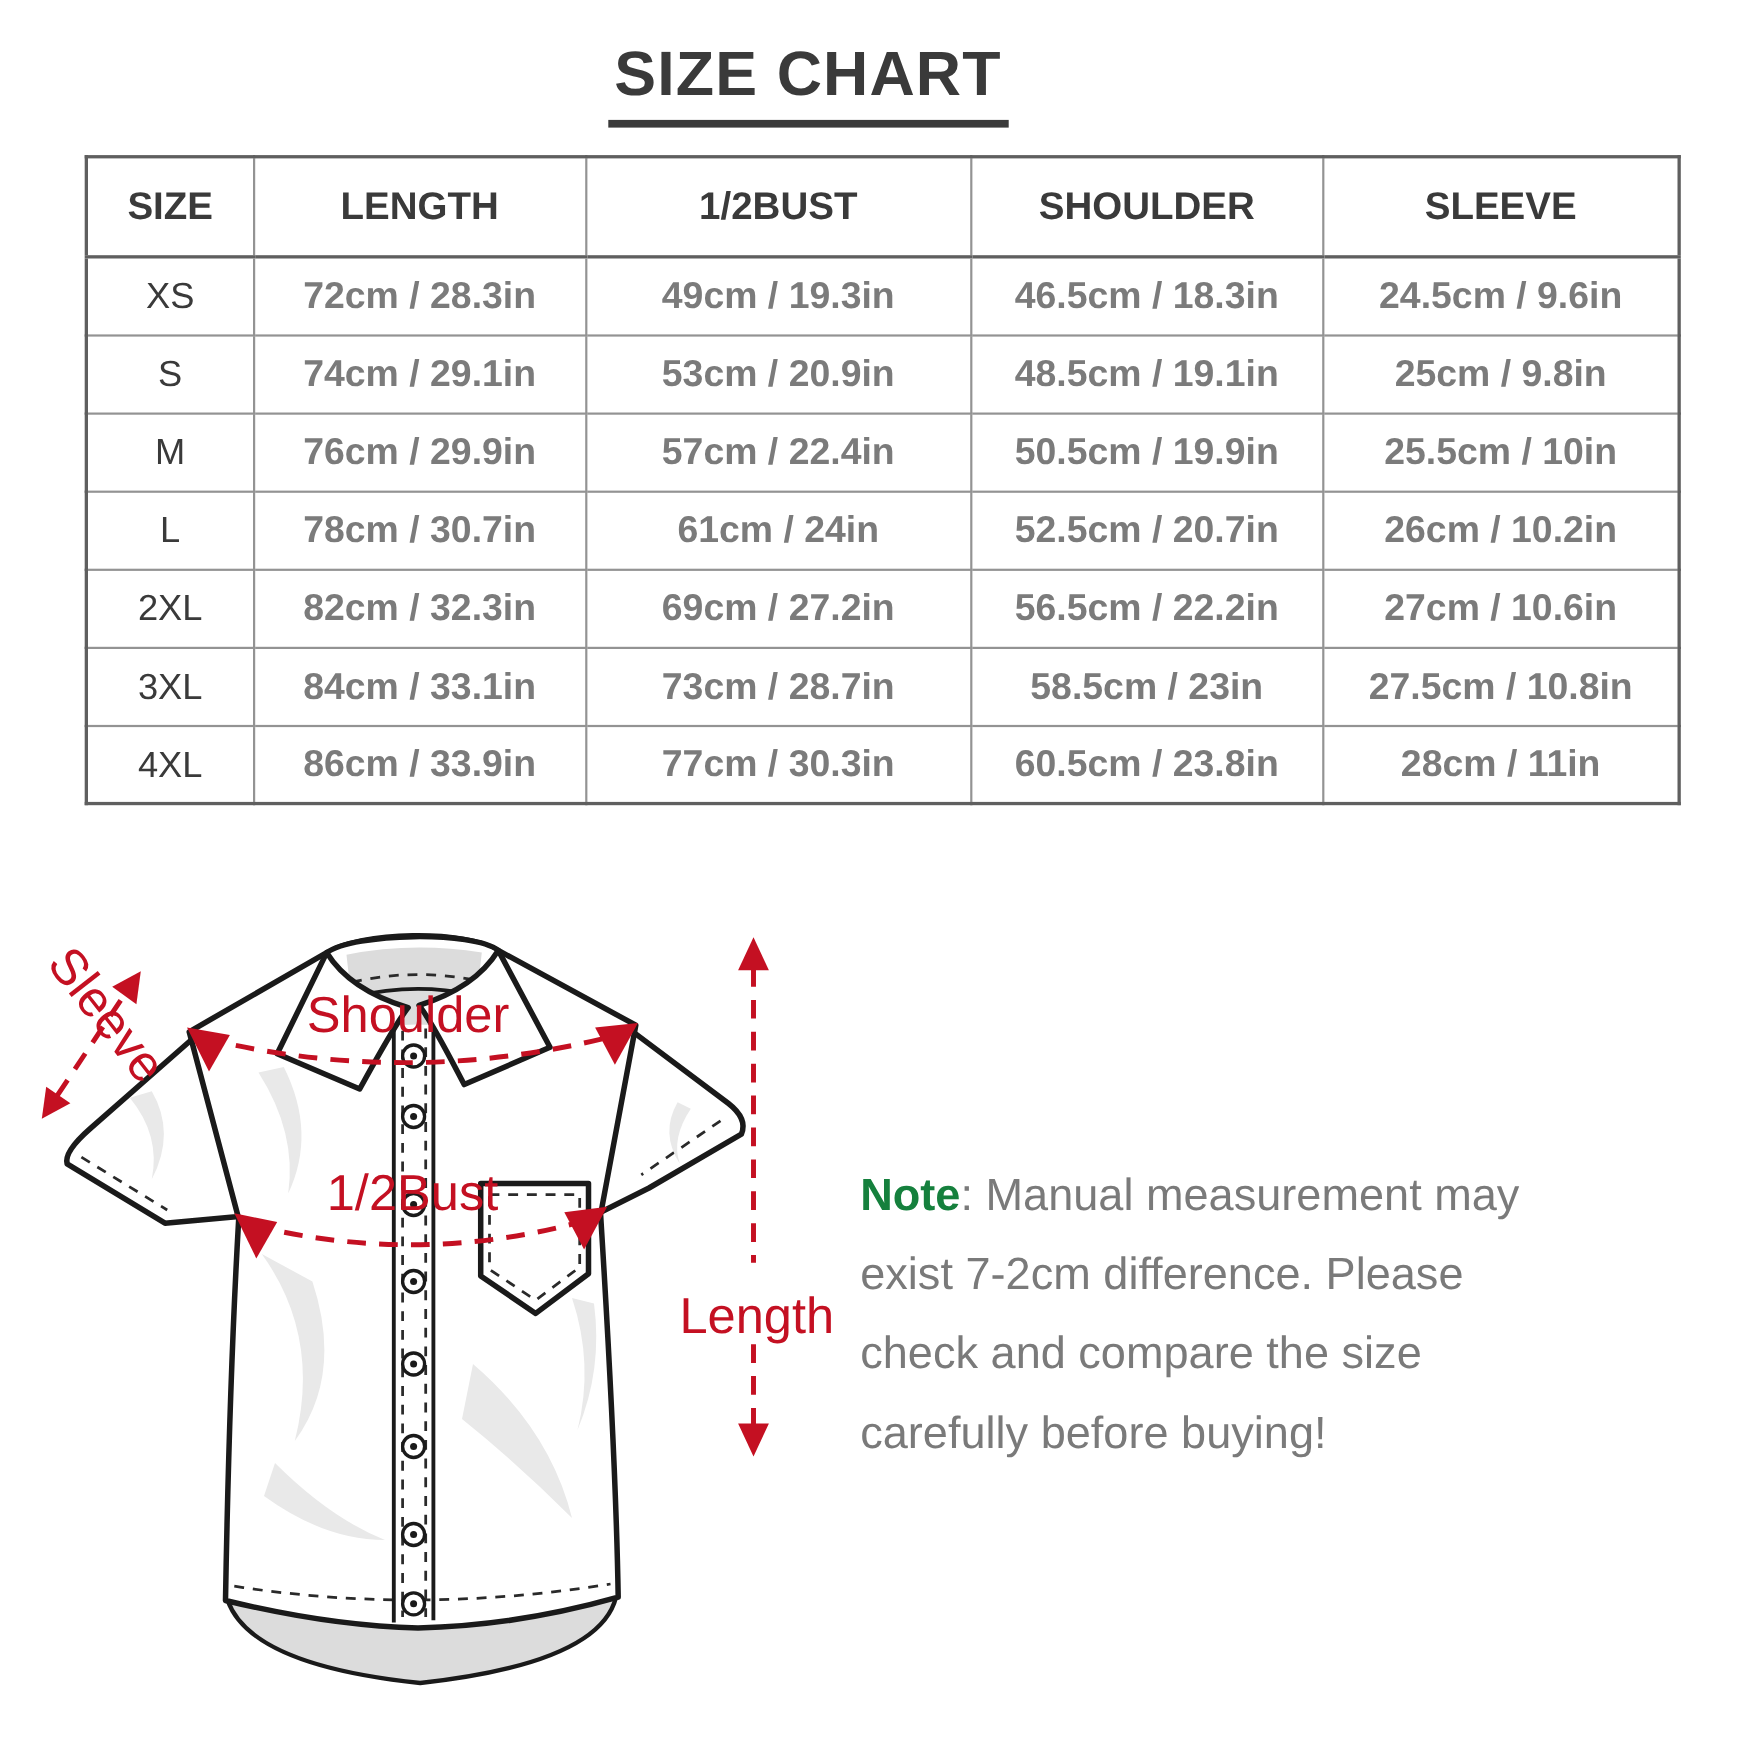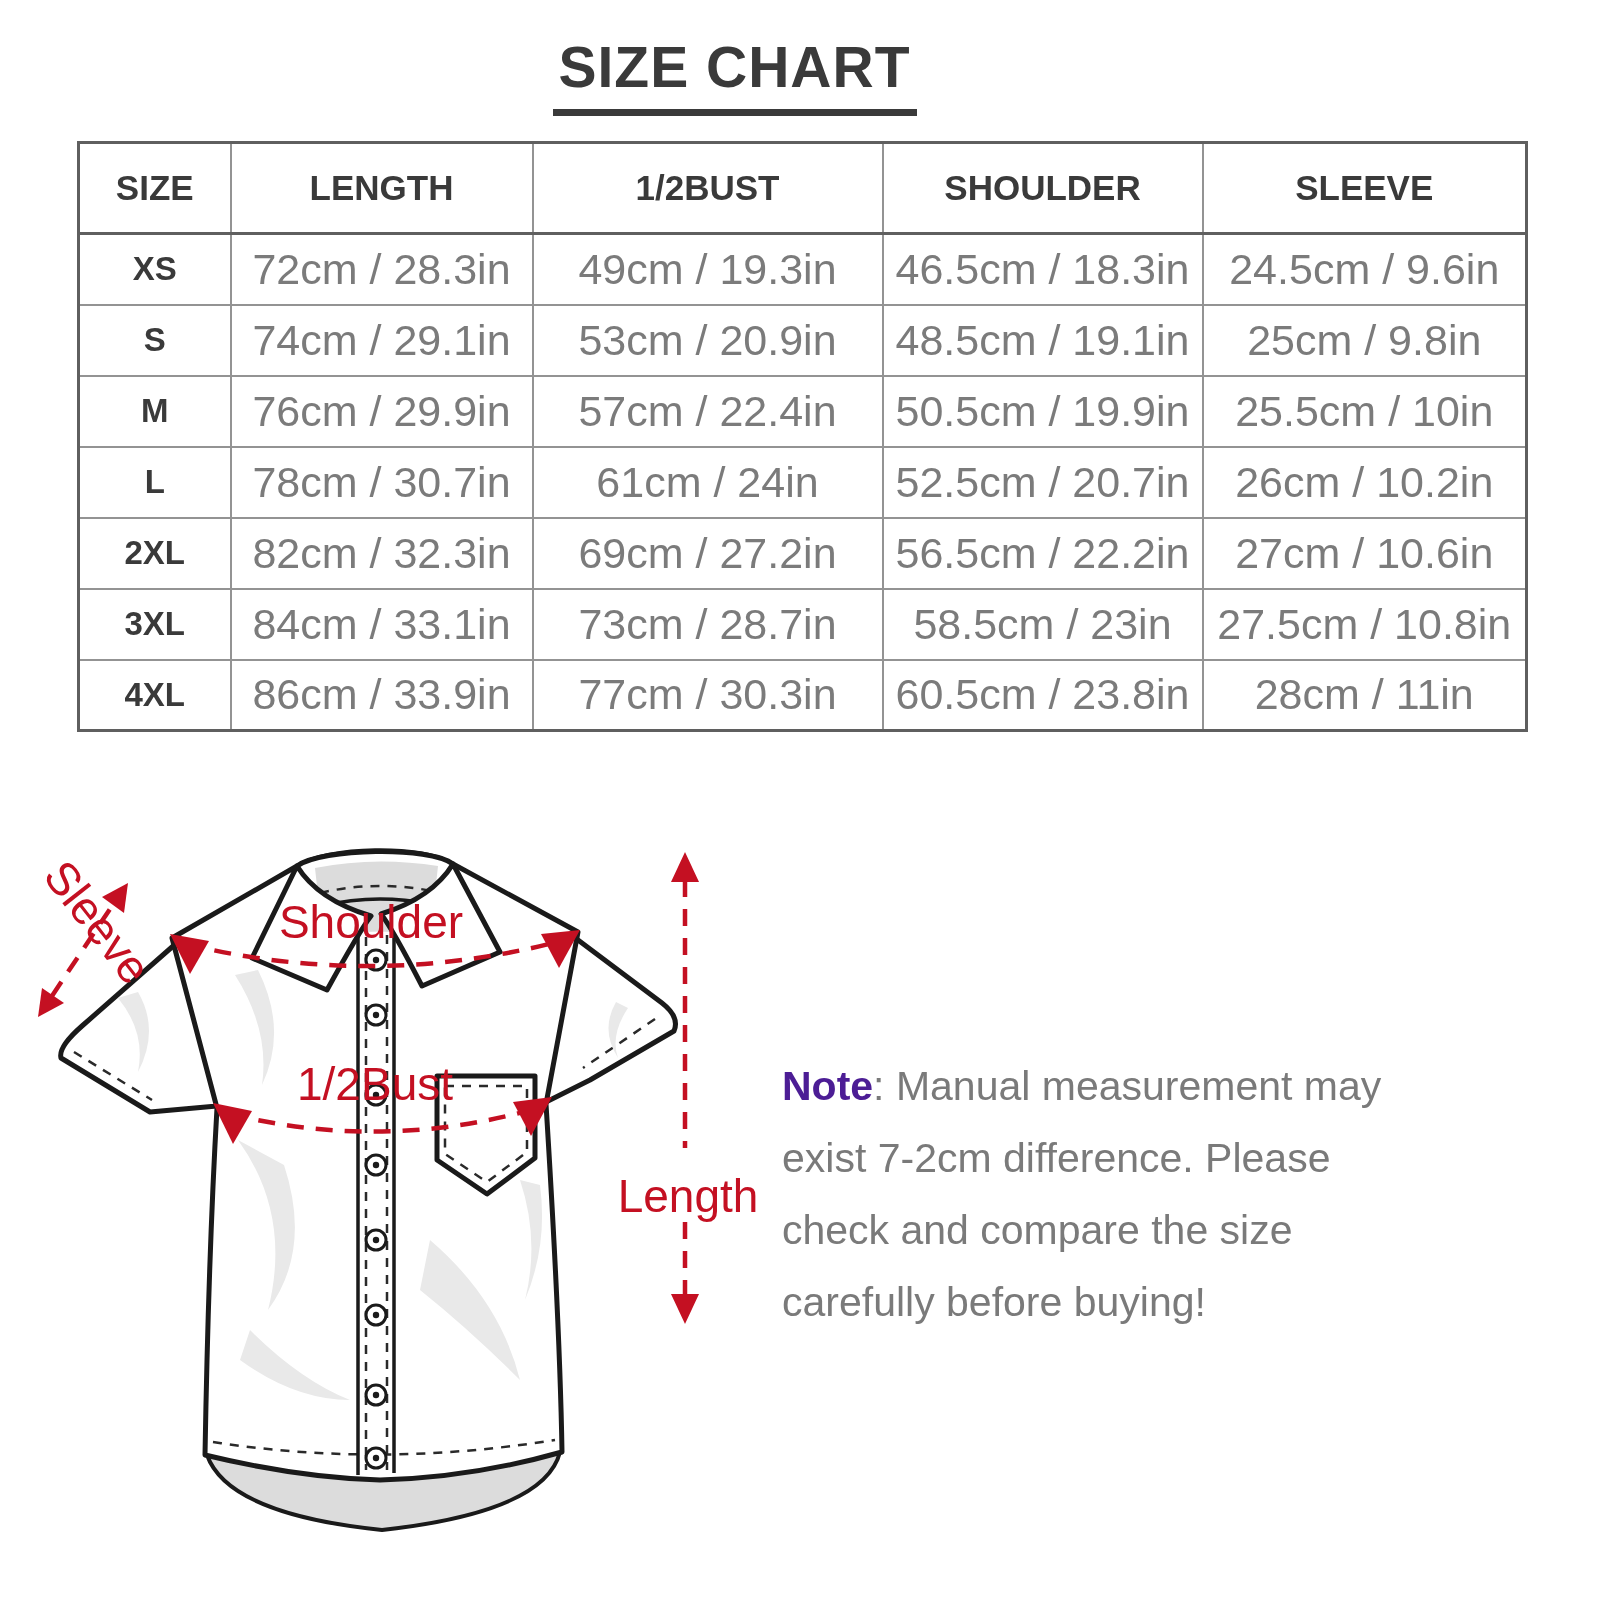--- a/index.html
+++ b/index.html
@@ -28,7 +28,7 @@
     border-bottom:3px solid var(--line-dark);
   }
   .size-table td { font-size:43px; color:var(--val); font-weight:normal; }
-  .size-table td.size-cell { font-size:33px; font-weight:bold; color:var(--ink); }
+  .size-table td.size-cell { font-size:33px; font-weight:normal; color:var(--ink); }
   .note {
     position:absolute; left:782px; top:1050px; width:645px;
     font-size:41px; line-height:72px; color:#7a7a7a;

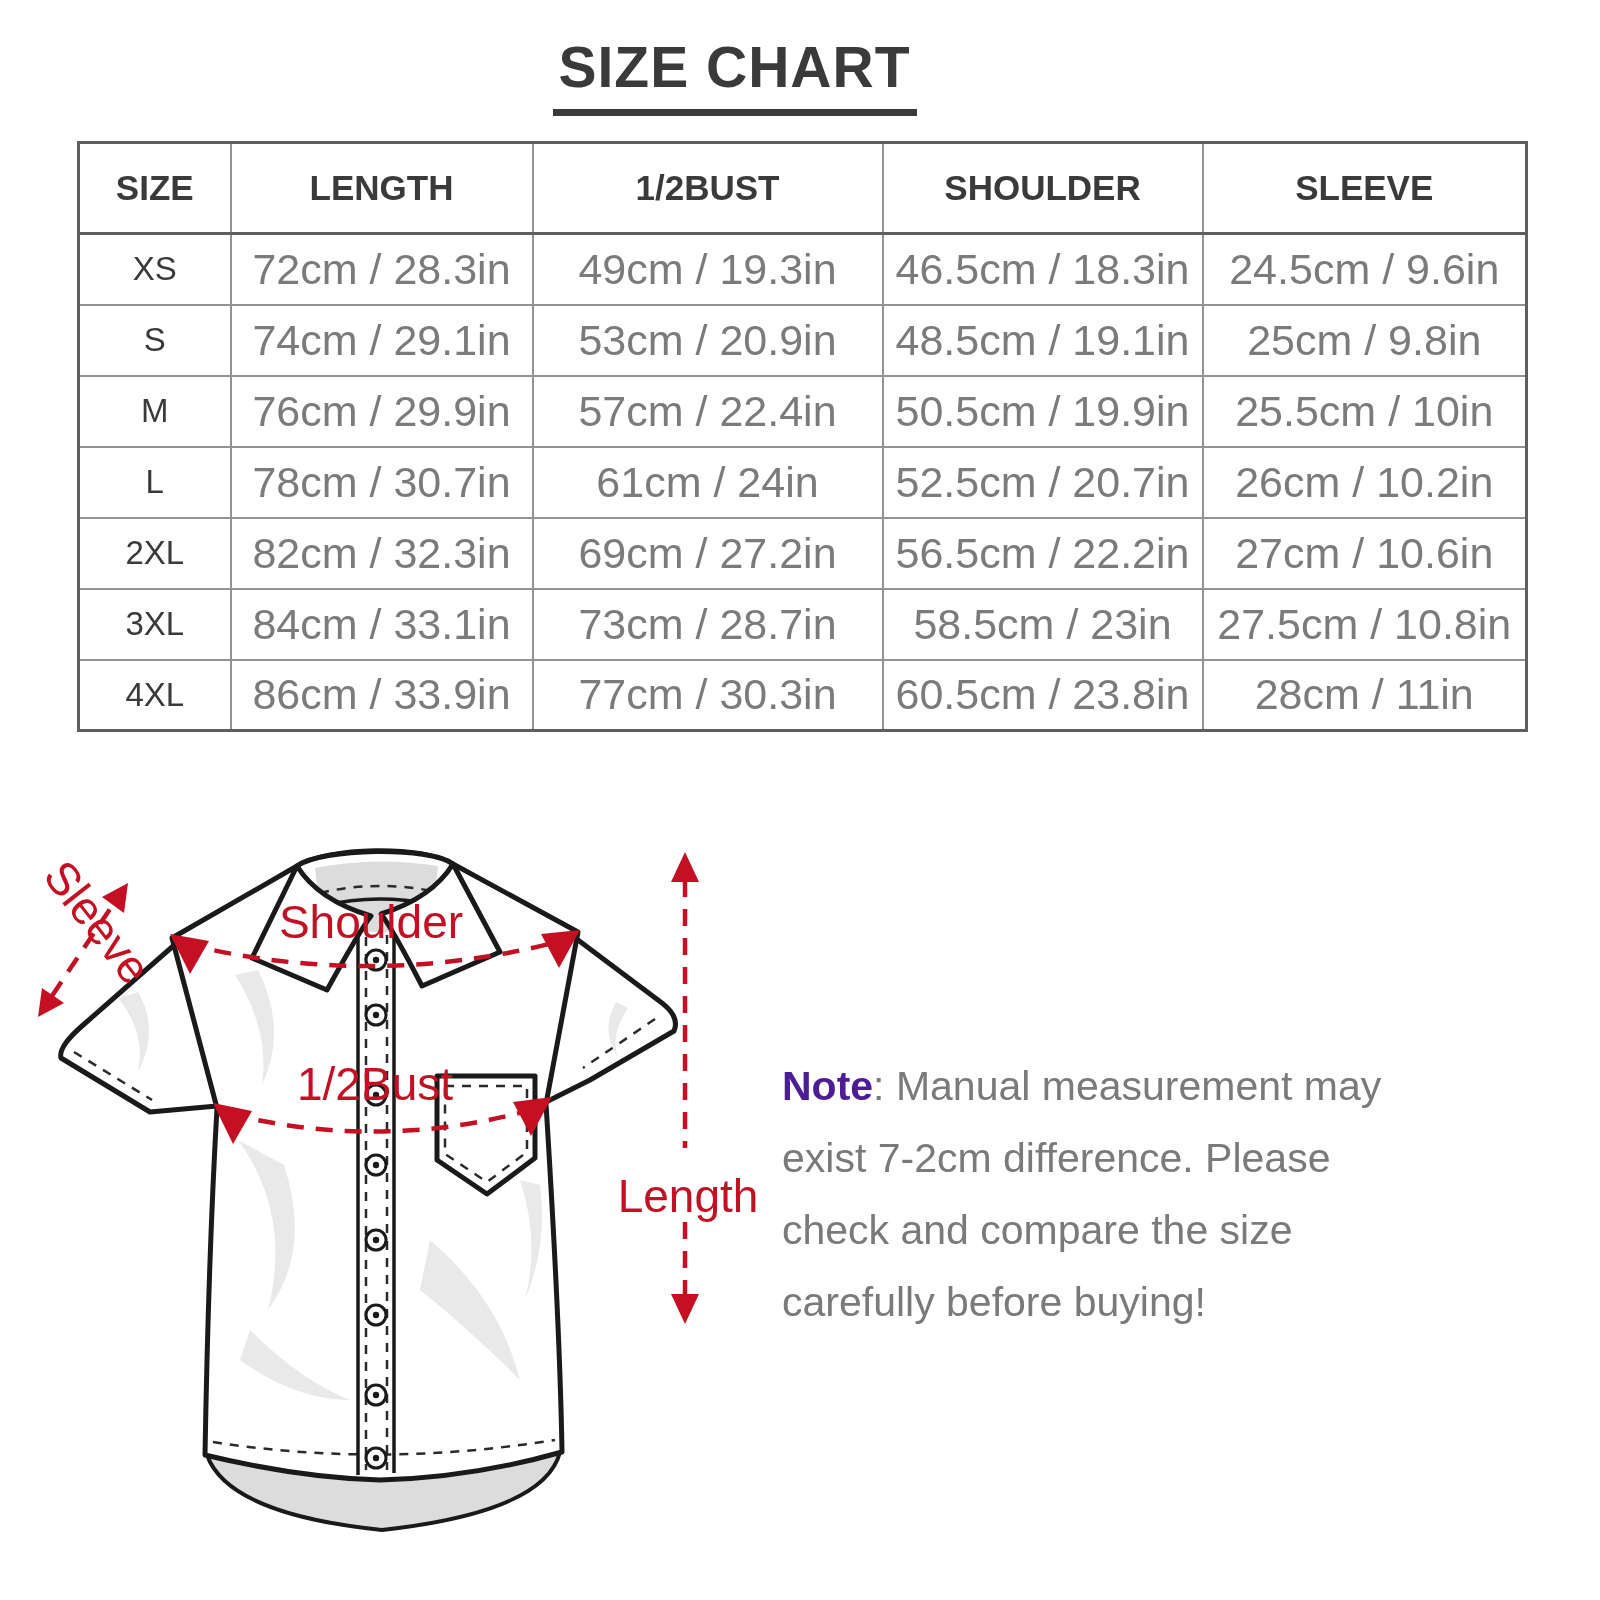--- a/index.html
+++ b/index.html
@@ -27,7 +27,7 @@
     height:91px; font-size:35px; font-weight:bold; color:var(--ink);
     border-bottom:3px solid var(--line-dark);
   }
-  .size-table td { font-size:43px; color:var(--val); font-weight:normal; }
+  .size-table td { font-size:34px; color:var(--val); font-weight:bold; }
   .size-table td.size-cell { font-size:33px; font-weight:normal; color:var(--ink); }
   .note {
     position:absolute; left:782px; top:1050px; width:645px;

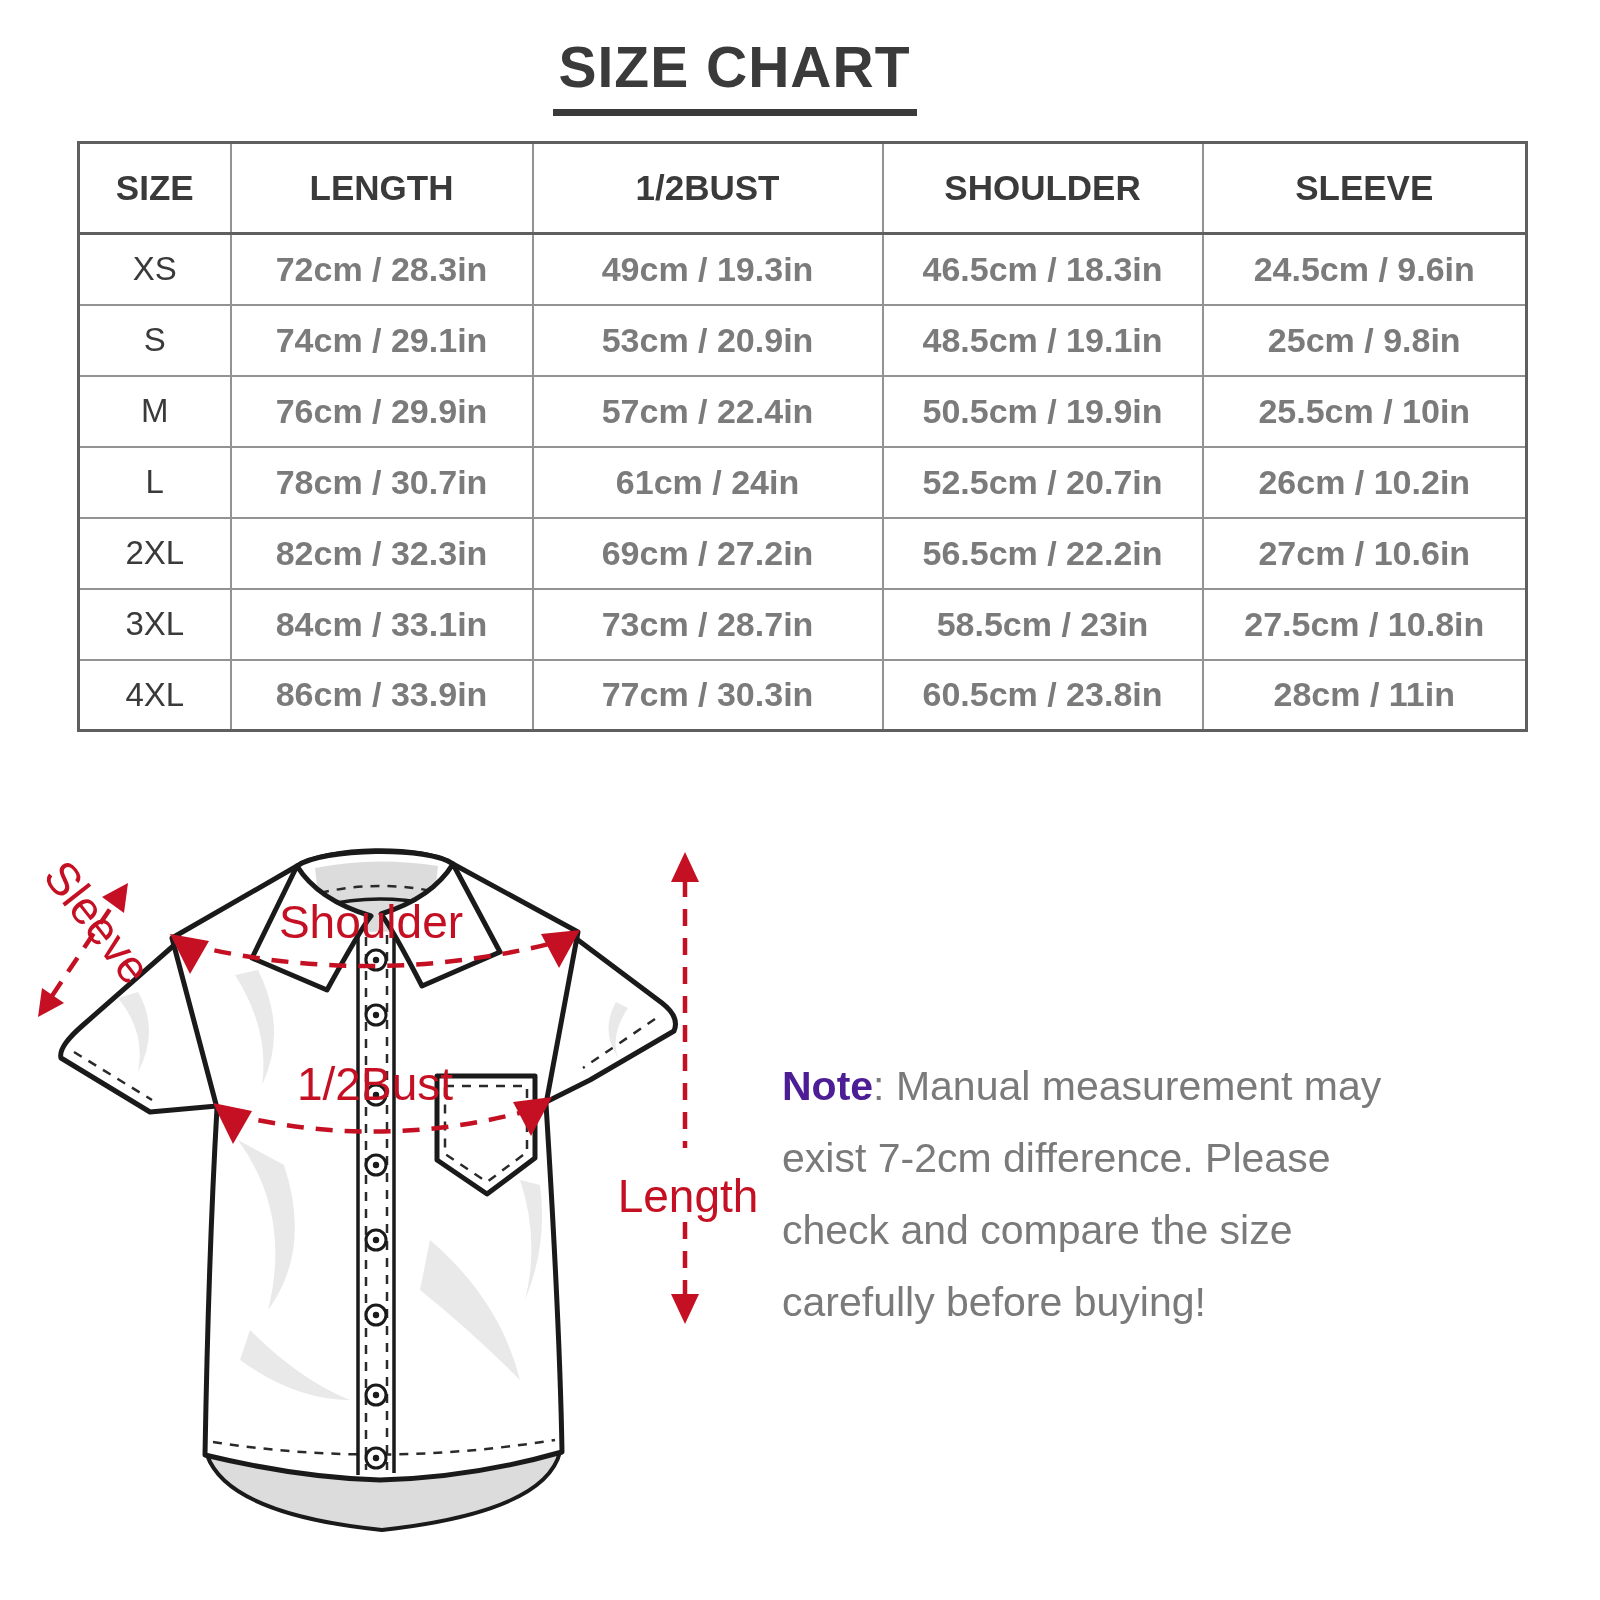--- a/index.html
+++ b/index.html
@@ -33,7 +33,7 @@
     position:absolute; left:782px; top:1050px; width:645px;
     font-size:41px; line-height:72px; color:#7a7a7a;
   }
-  .note b { color:#4c1d95; }
+  .note b { color:#15803d; }
   .shirt-svg { position:absolute; left:0; top:820px; }
   
   .outline { fill:#ffffff; stroke:#1a1a1a; stroke-width:5; stroke-linejoin:round; }

